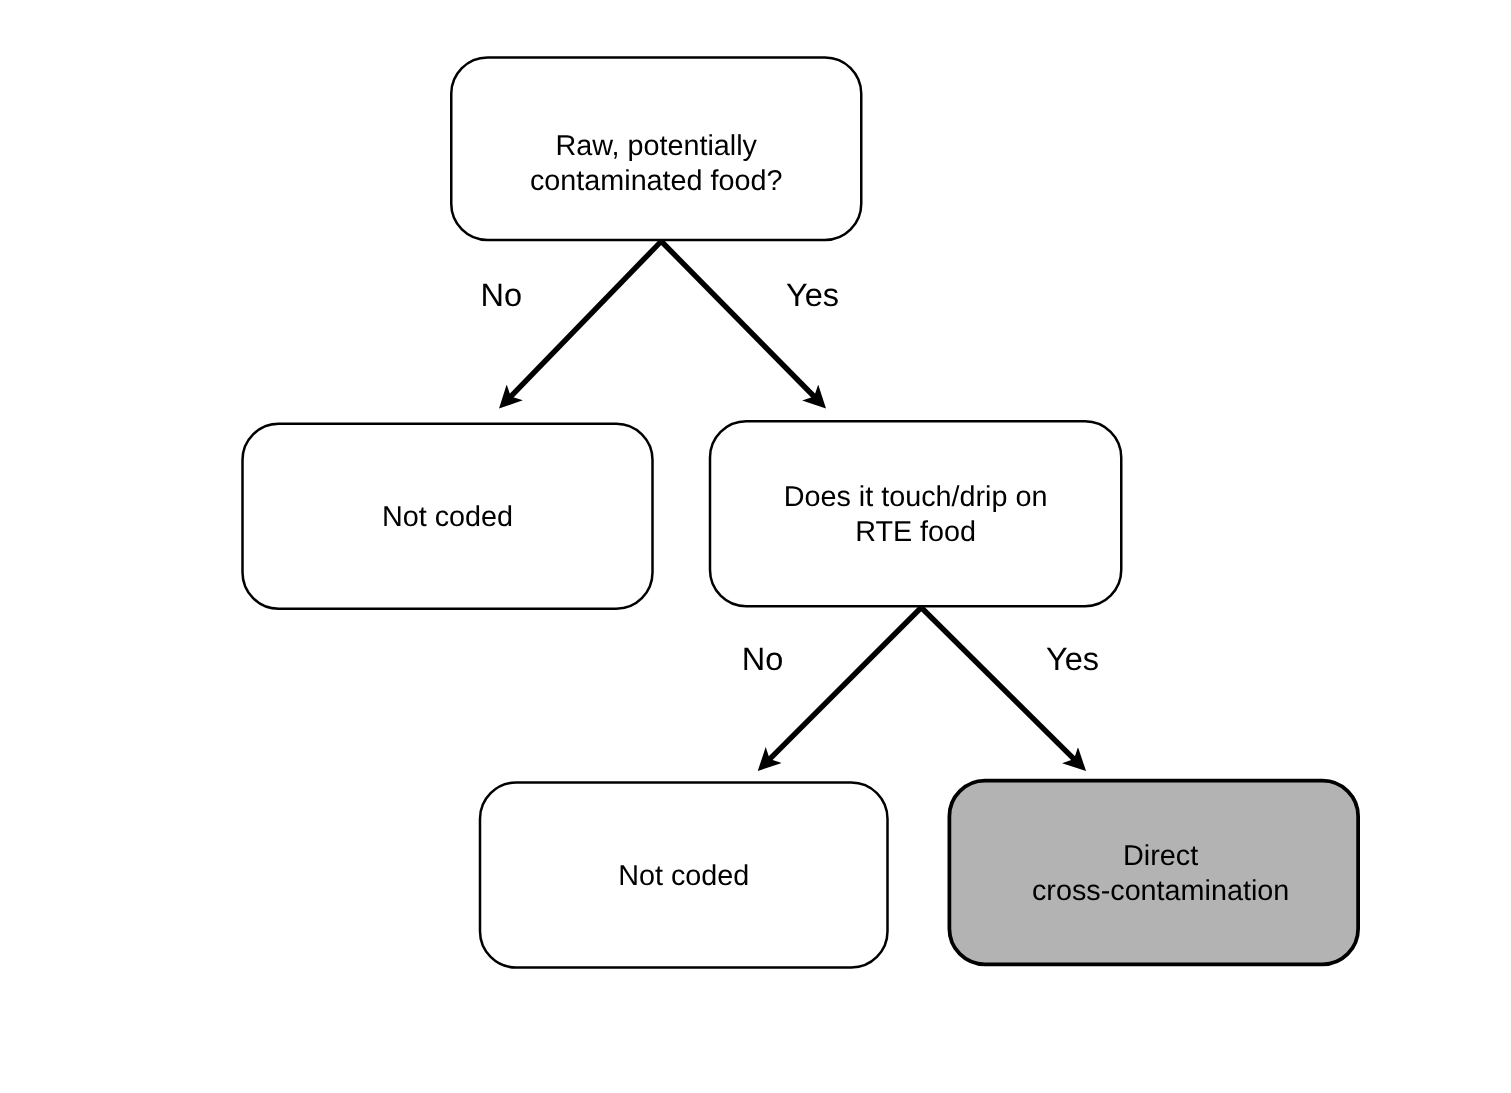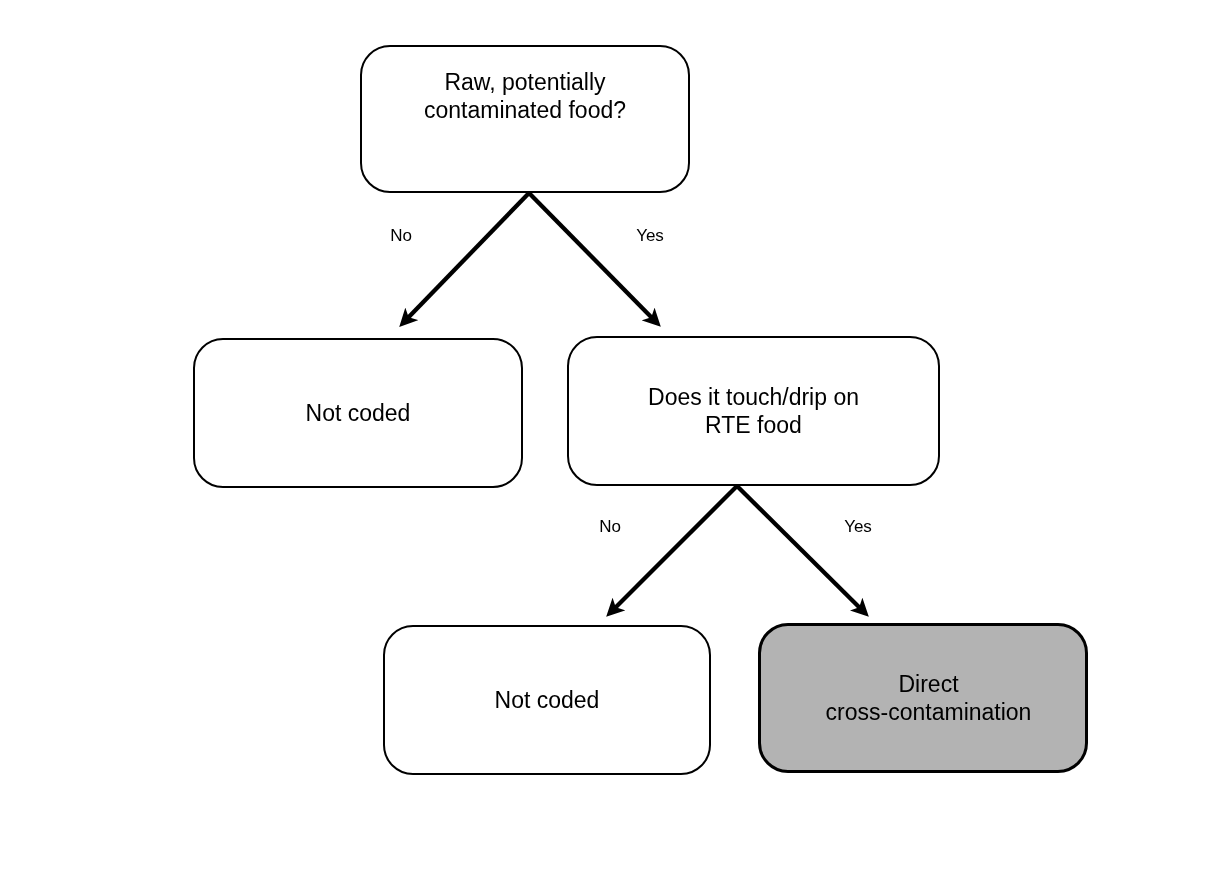--- a/index.html
+++ b/index.html
@@ -83,7 +83,7 @@
     <line class="edge" x1="737" y1="486" x2="865" y2="613" marker-end="url(#arrow)"></line>
   </svg>
 
-  <div class="node top-align" style="left:360px; top:45px; height:148px;">
+  <div class="node top-align" style="left:360px; top:45px; height:148px;align-items:center;">
     <div class="node-label">Raw, potentially
 contaminated food?</div>
   </div>

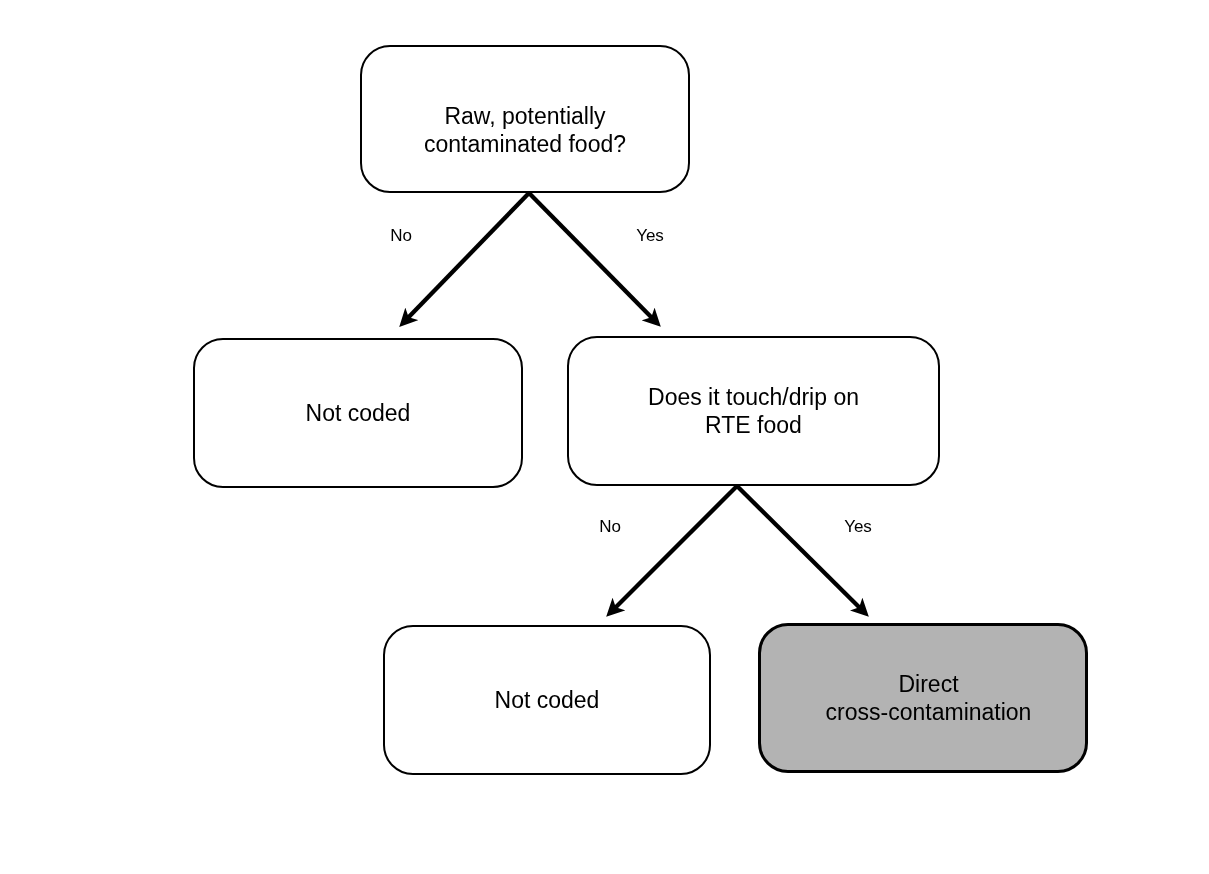--- a/index.html
+++ b/index.html
@@ -60,7 +60,7 @@
   .edge-label {
     position: absolute;
     transform: translate(-50%, -50%);
-    font-size: 17px;
+    font-size: 26px;
     line-height: 26px;
     color: var(--text);
     white-space: nowrap;

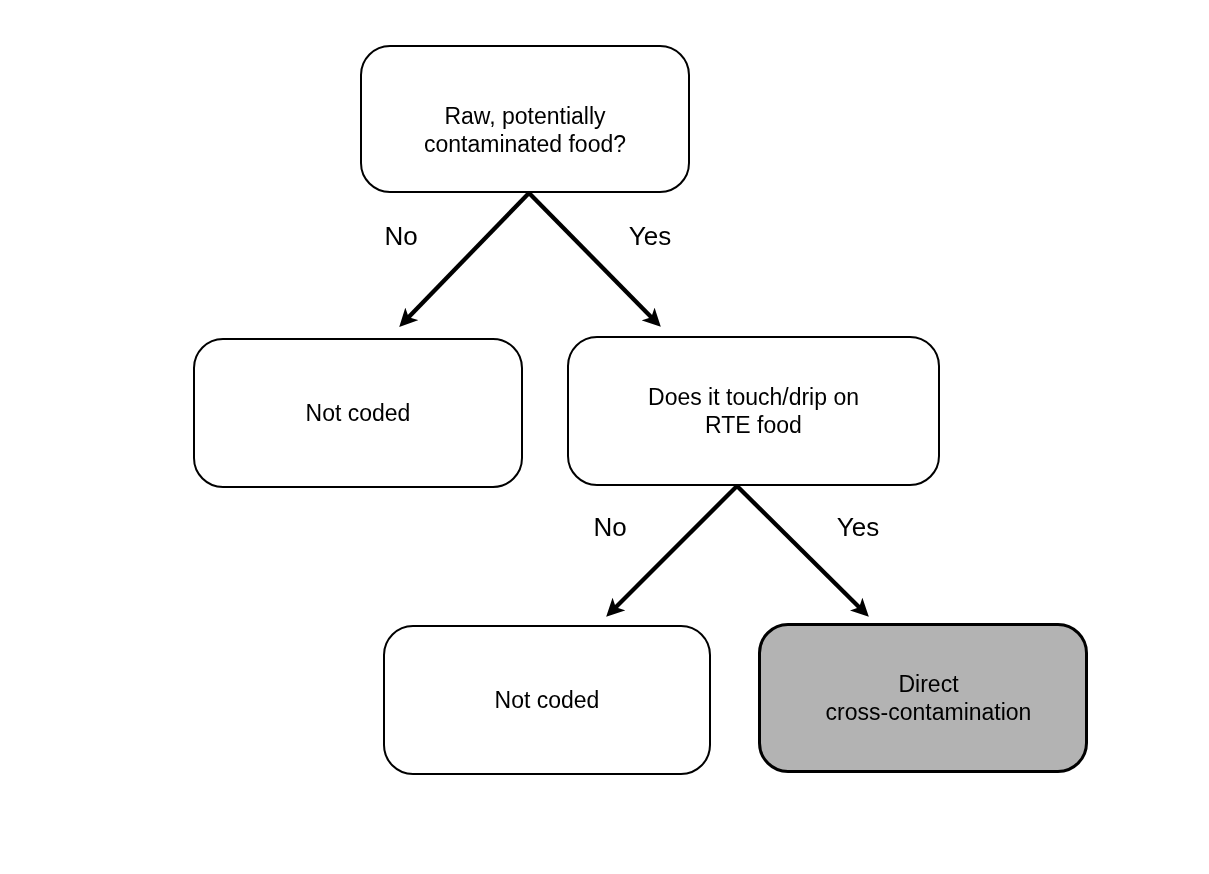--- a/index.html
+++ b/index.html
@@ -92,7 +92,7 @@
     <div class="node-label">Not coded</div>
   </div>
 
-  <div class="node" style="left:567px; top:336px; width:373px;">
+  <div class="node" style="left:567px; top:336px; width:331px;">
     <div class="node-label">Does it touch/drip on
 RTE food</div>
   </div>

